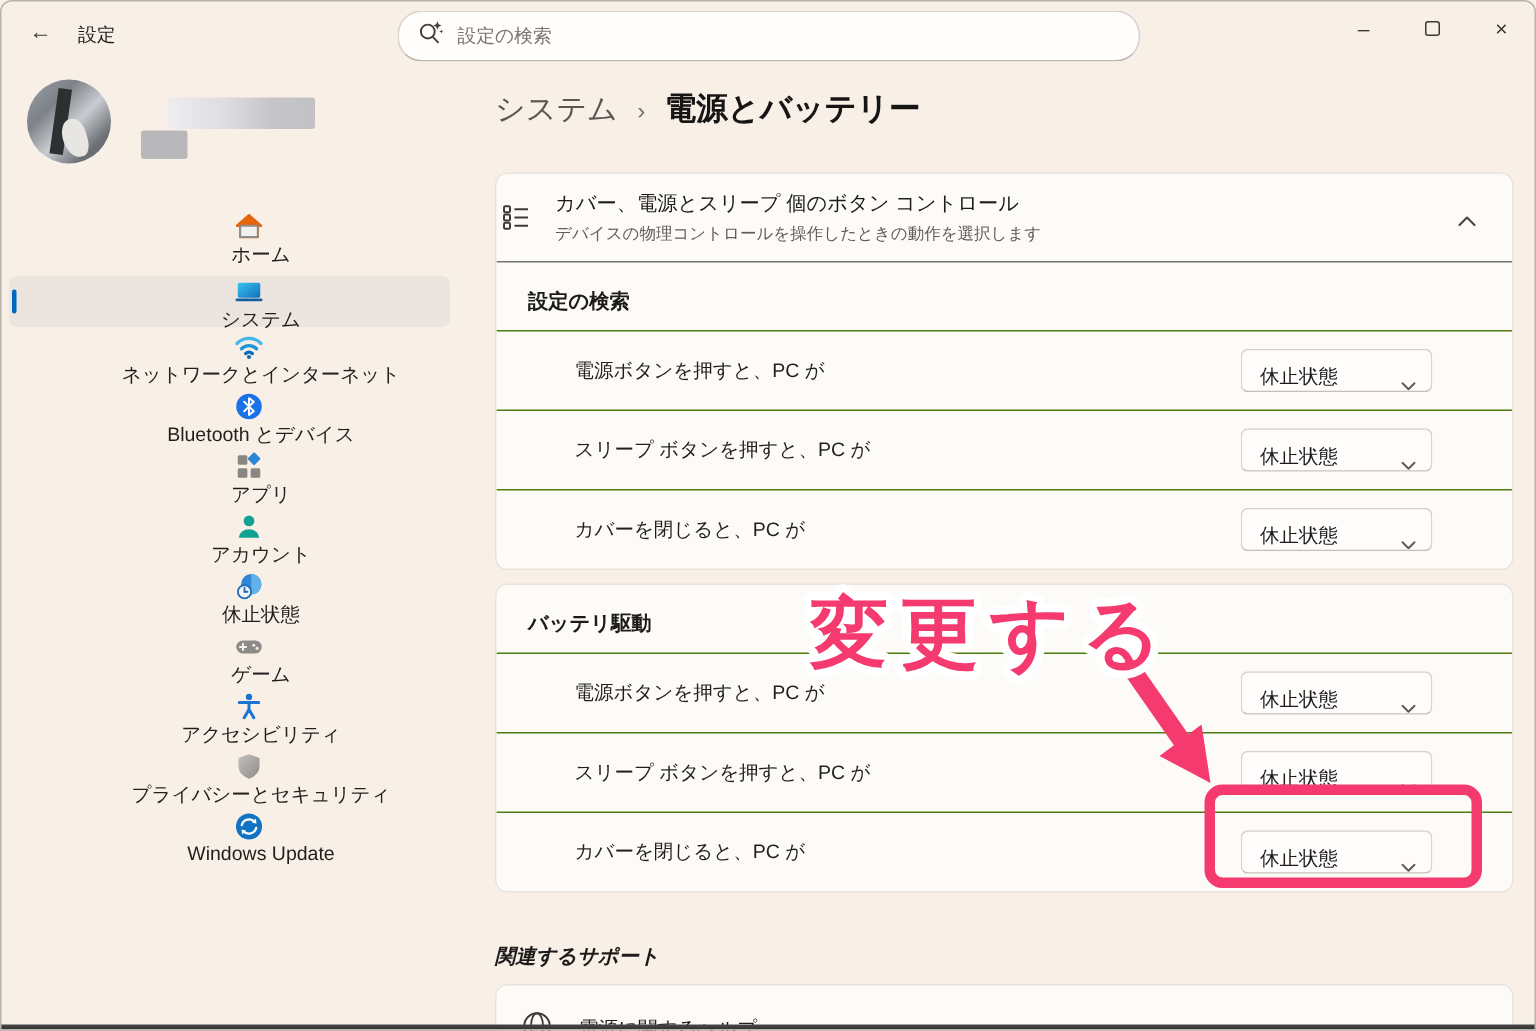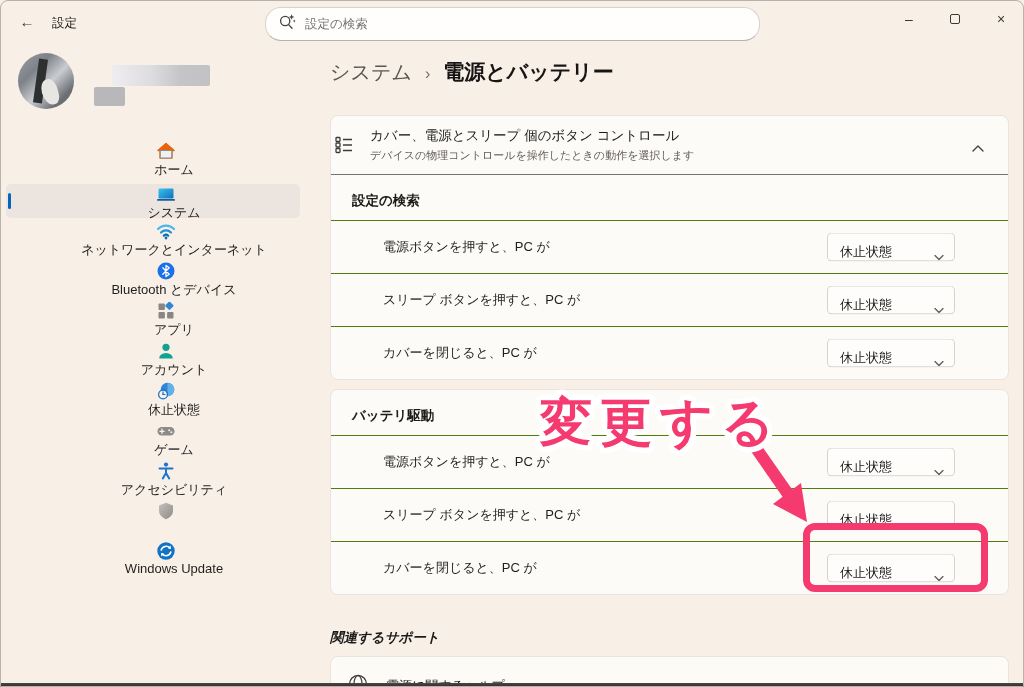--- a/index.html
+++ b/index.html
@@ -213,6 +213,7 @@
             <path d="M10 1.8 L17 4.4 V9.8 C17 13.8 14.2 16.4 10 18.2 C5.8 16.4 3 13.8 3 9.8 V4.4 Z" fill="url(#lg-sh)"></path>
           </svg>
         </span>
+        <span class="nlabel">プライバシーとセキュリティ</span>
       </div>
       <div class="nav-item">
         <span class="nicon">

